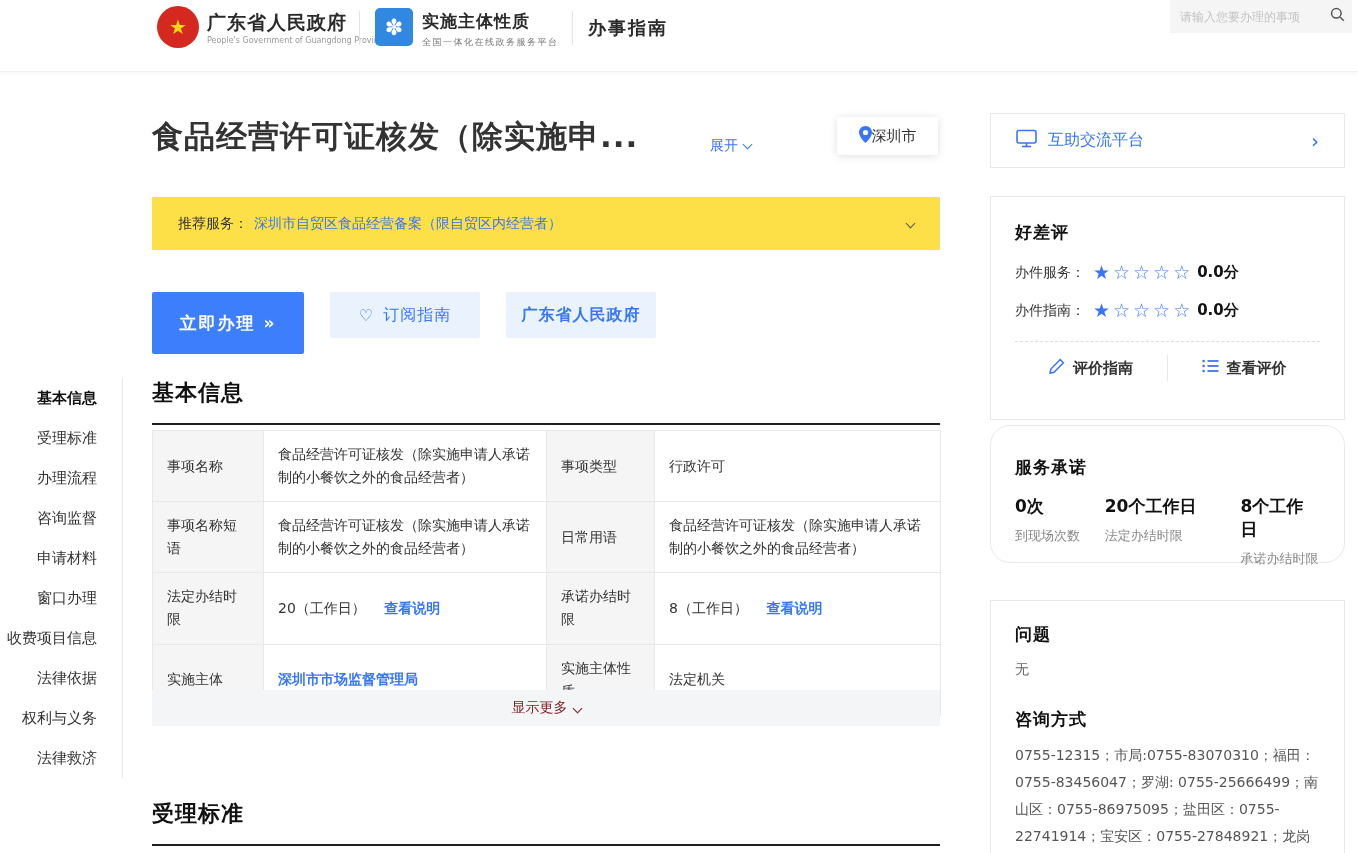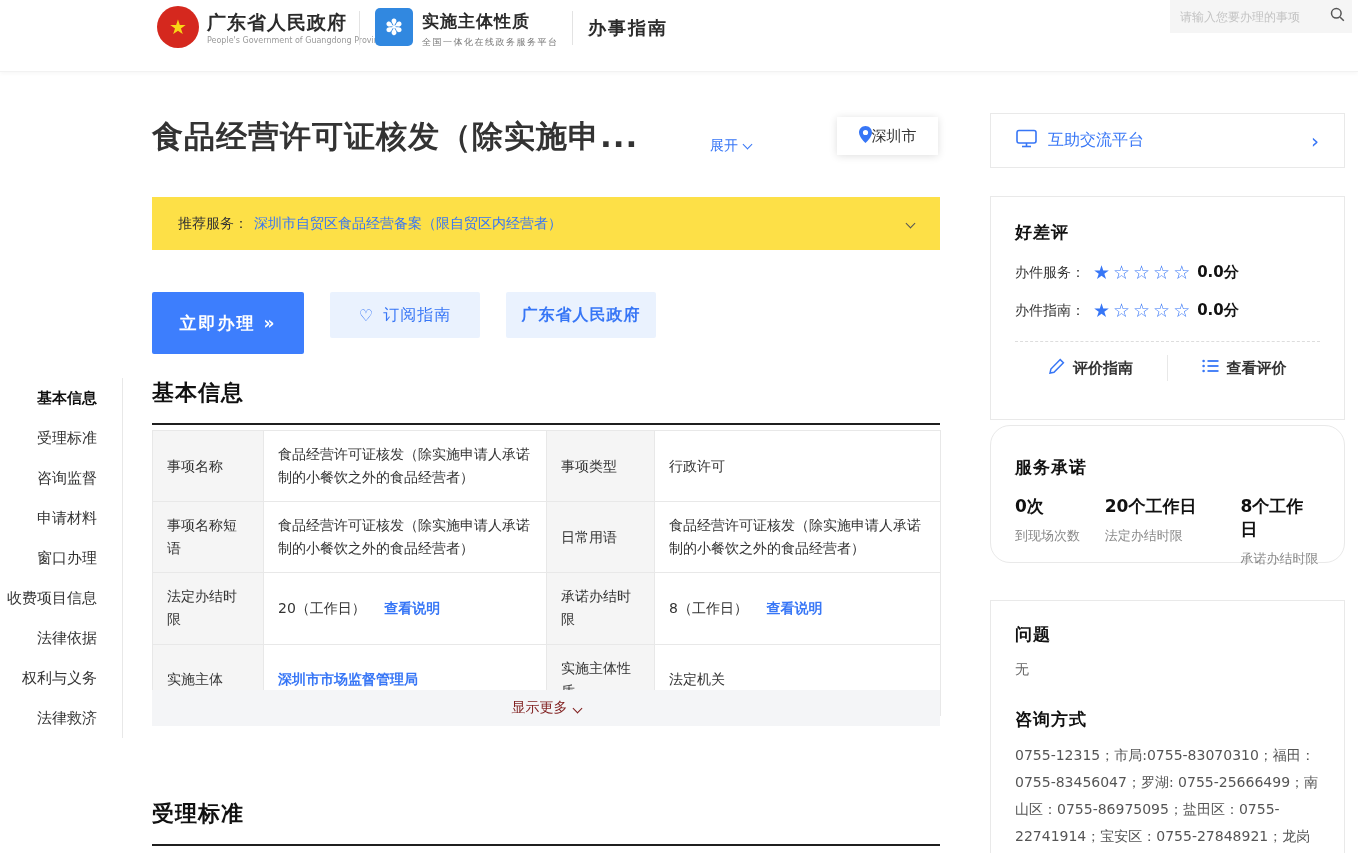--- a/index.html
+++ b/index.html
@@ -175,6 +175,7 @@
   <div class="side-nav">
     <div class="item active">基本信息</div>
     <div class="item">受理标准</div>
+    <div class="item">办理流程</div>
     <div class="item">咨询监督</div>
     <div class="item">申请材料</div>
     <div class="item">窗口办理</div>

